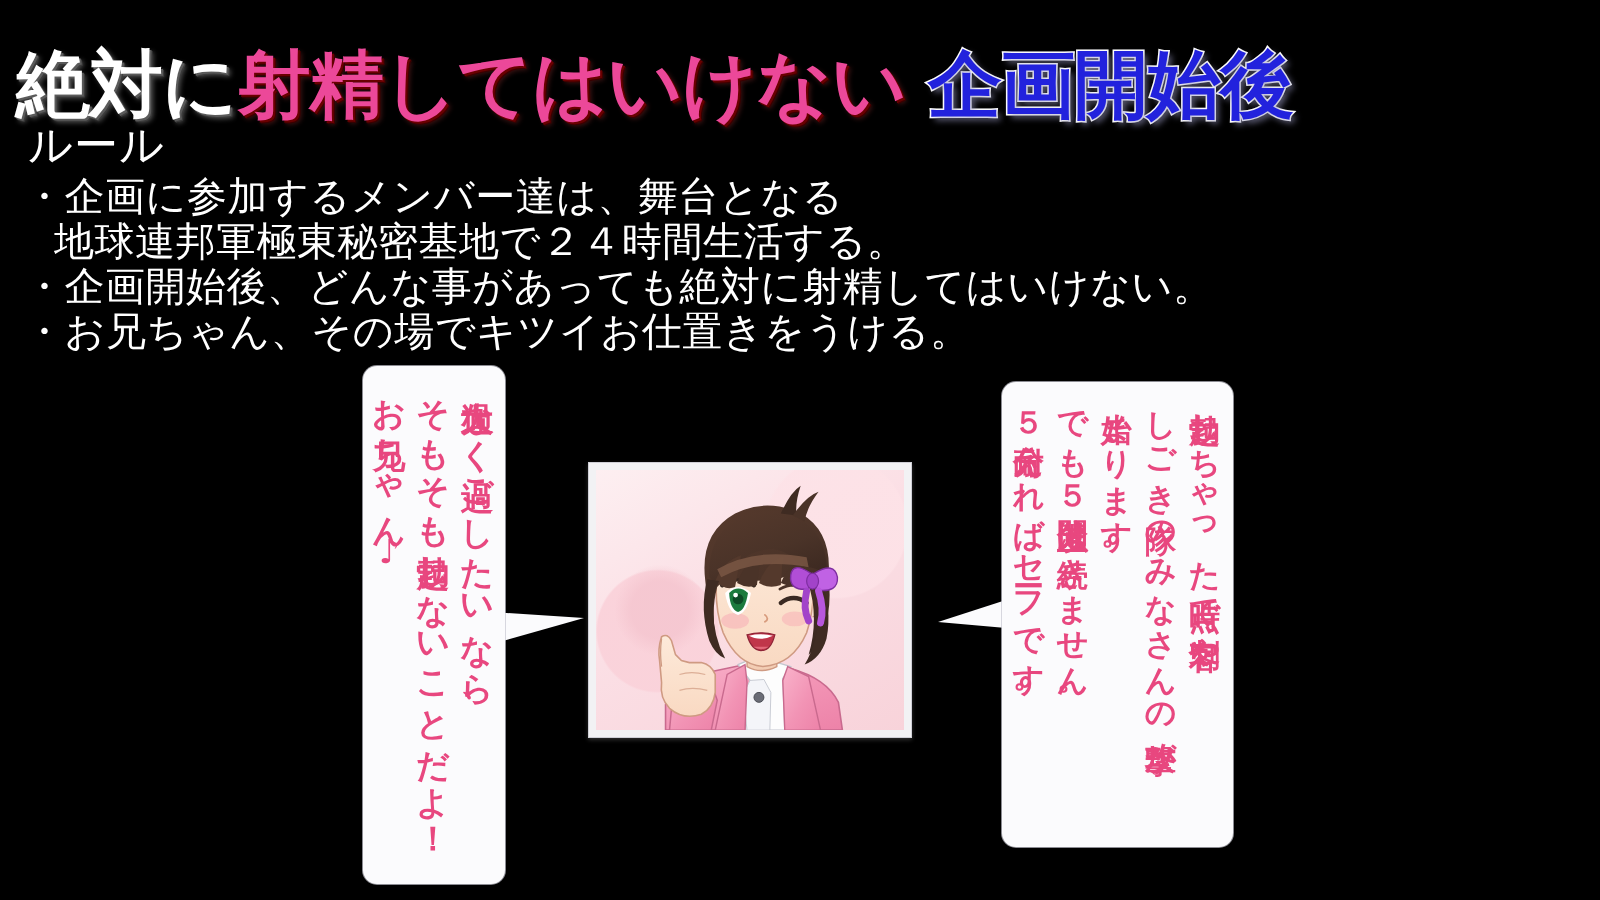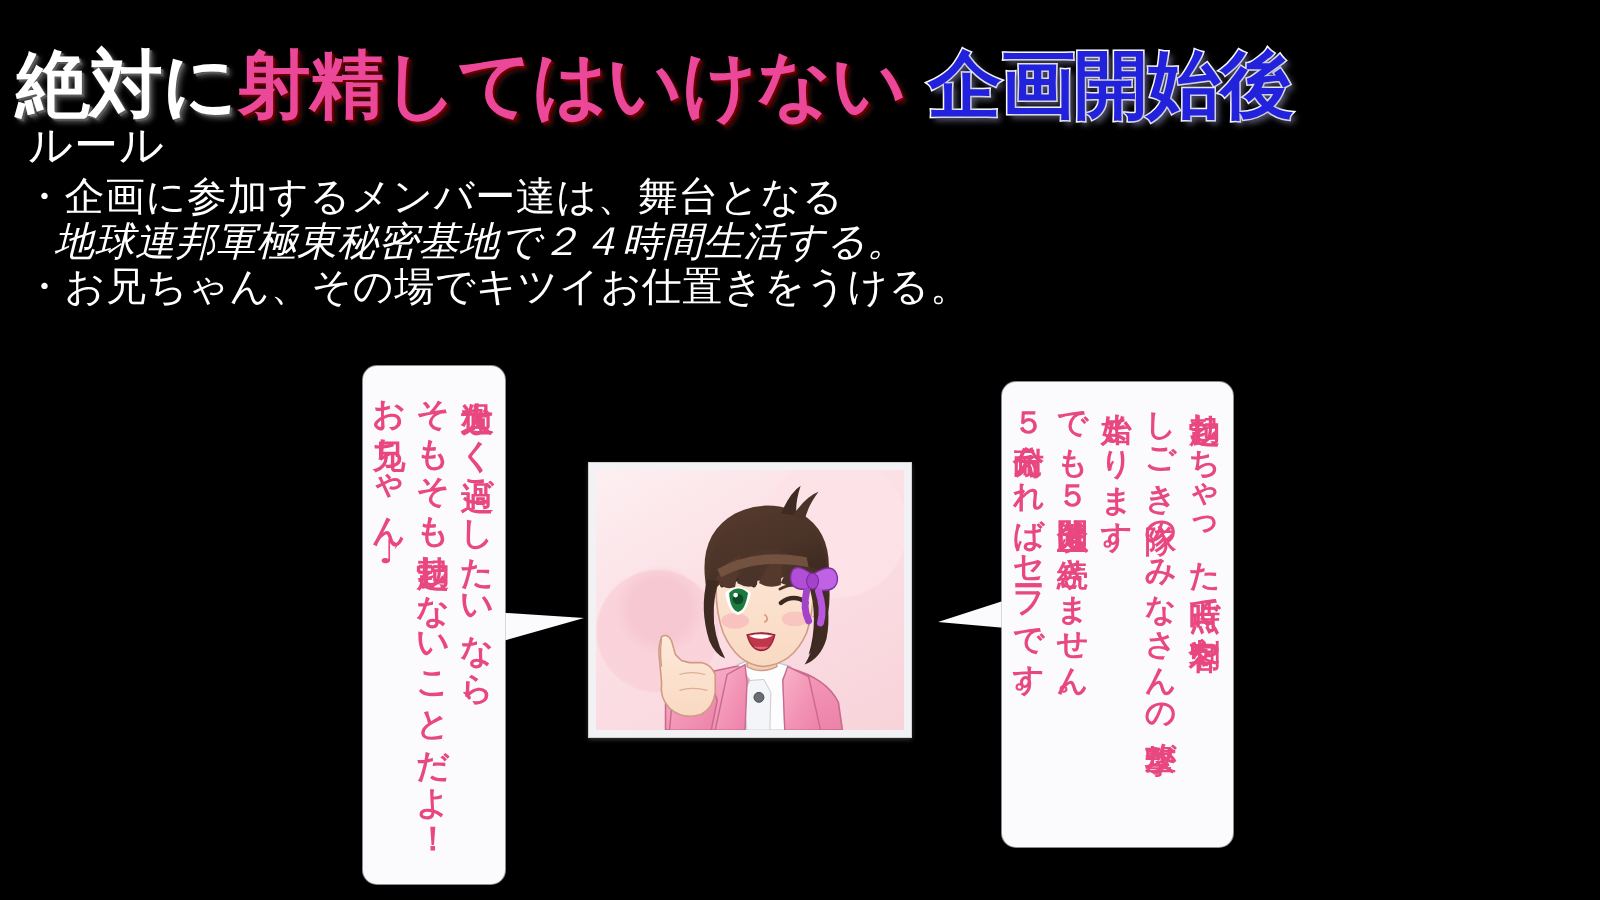--- a/index.html
+++ b/index.html
@@ -79,7 +79,6 @@
   }
   .rule-line.indent {
     padding-left: 30px;
-    font-style: italic;
   }
 
   

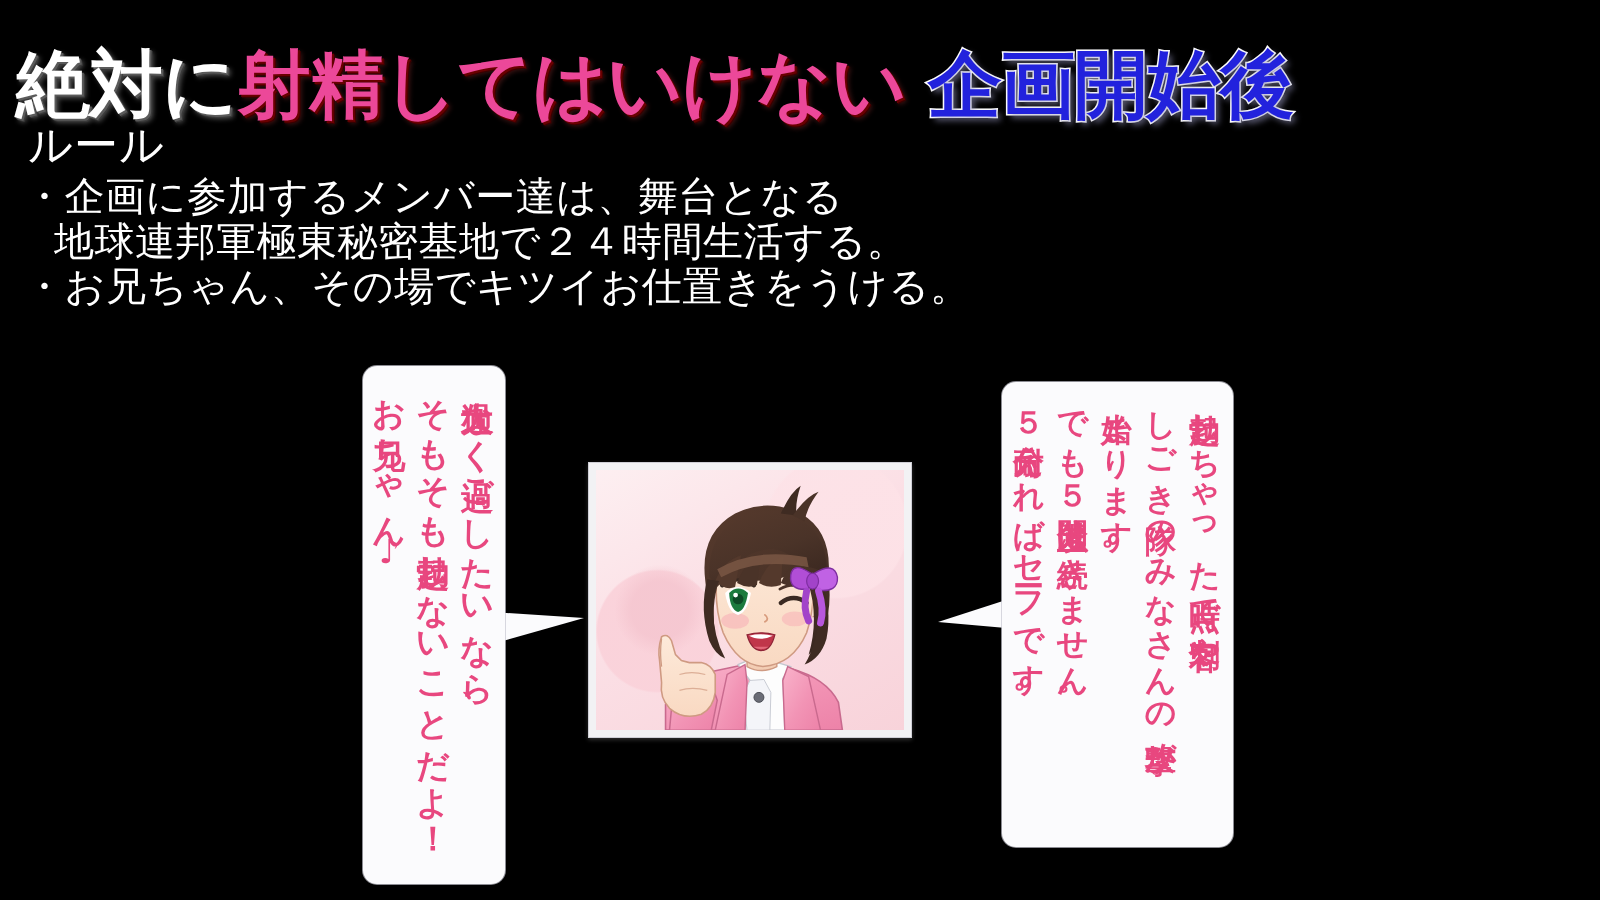--- a/index.html
+++ b/index.html
@@ -210,6 +210,7 @@
     <div id="rules-heading">ルール</div>
     <div class="rule-line">・企画に参加するメンバー達は、舞台となる</div>
     <div class="rule-line indent">地球連邦軍極東秘密基地で２４時間生活する。</div>
+    <div class="rule-line">・企画開始後、どんな事があっても絶対に射精してはいけない。</div>
     <div class="rule-line">・お兄ちゃん、その場でキツイお仕置きをうける。</div>
   </div>
 

